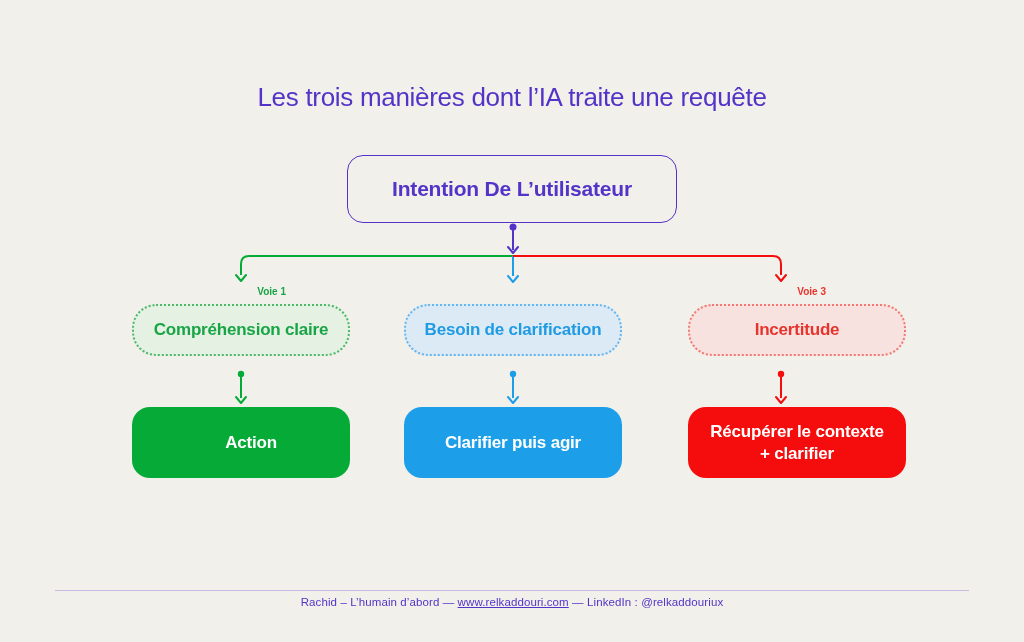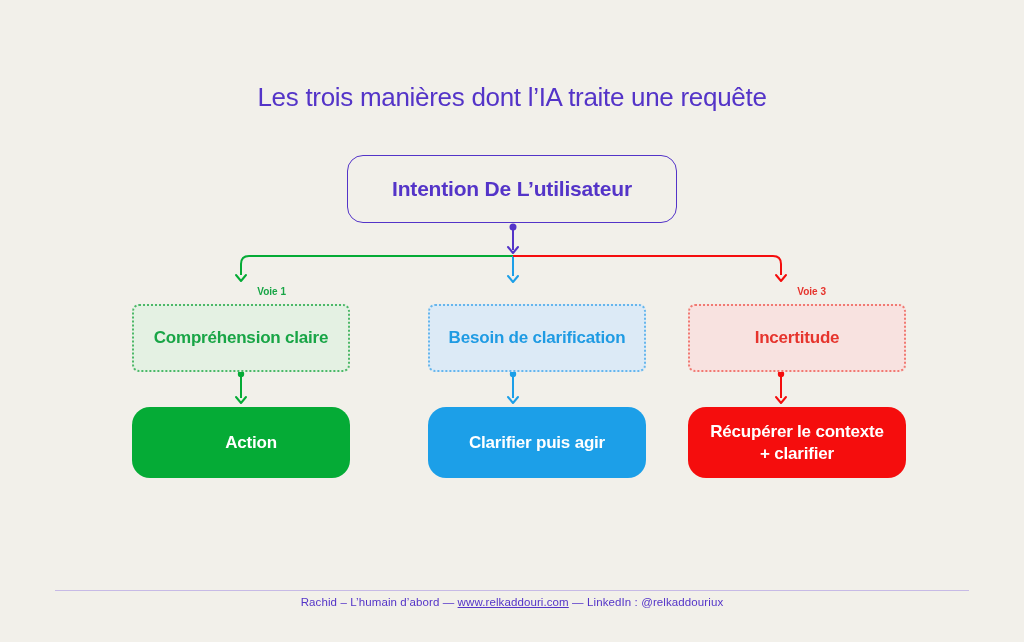--- a/index.html
+++ b/index.html
@@ -55,8 +55,8 @@
     position: absolute;
     top: 304px;
     width: 218px;
-    height: 68px;
-    border-radius: 7px;
+    height: 52px;
+    border-radius: 24px;
     border: 2px dotted;
     display: flex;
     align-items: center;

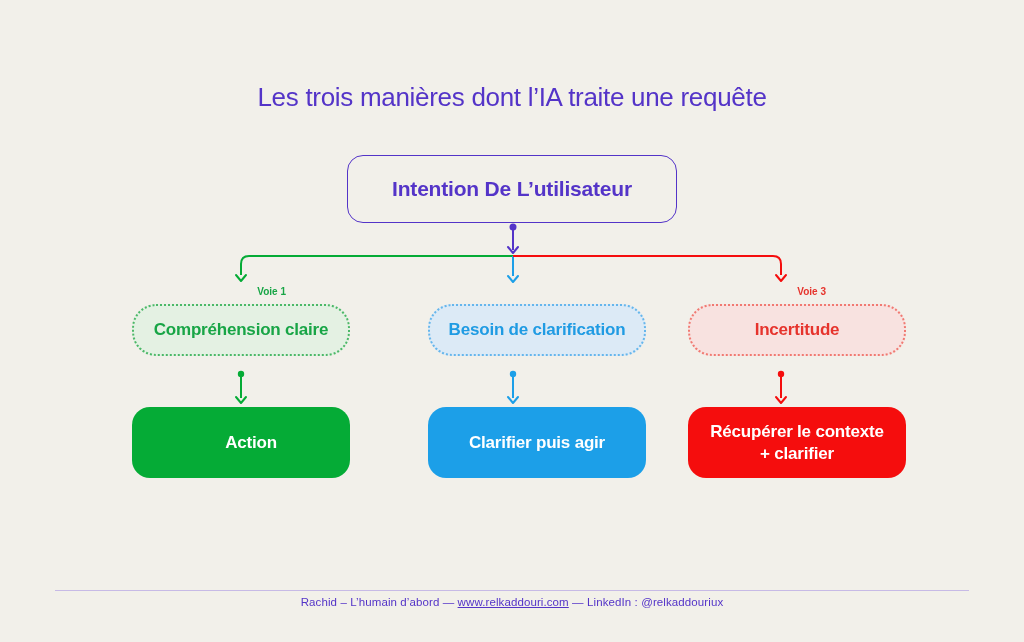--- a/index.html
+++ b/index.html
@@ -83,7 +83,7 @@
     letter-spacing: -0.2px;
   }
   .col-1 { left: 132px; }
-  .col-2 { left: 404px; margin-left: 24px; }
+  .col-2 { left: 404px; }
   .col-3 { left: 688px; }
   .lab-1 { left: 196px; }
   .lab-2 { left: 468px; margin-top: 28px; }

